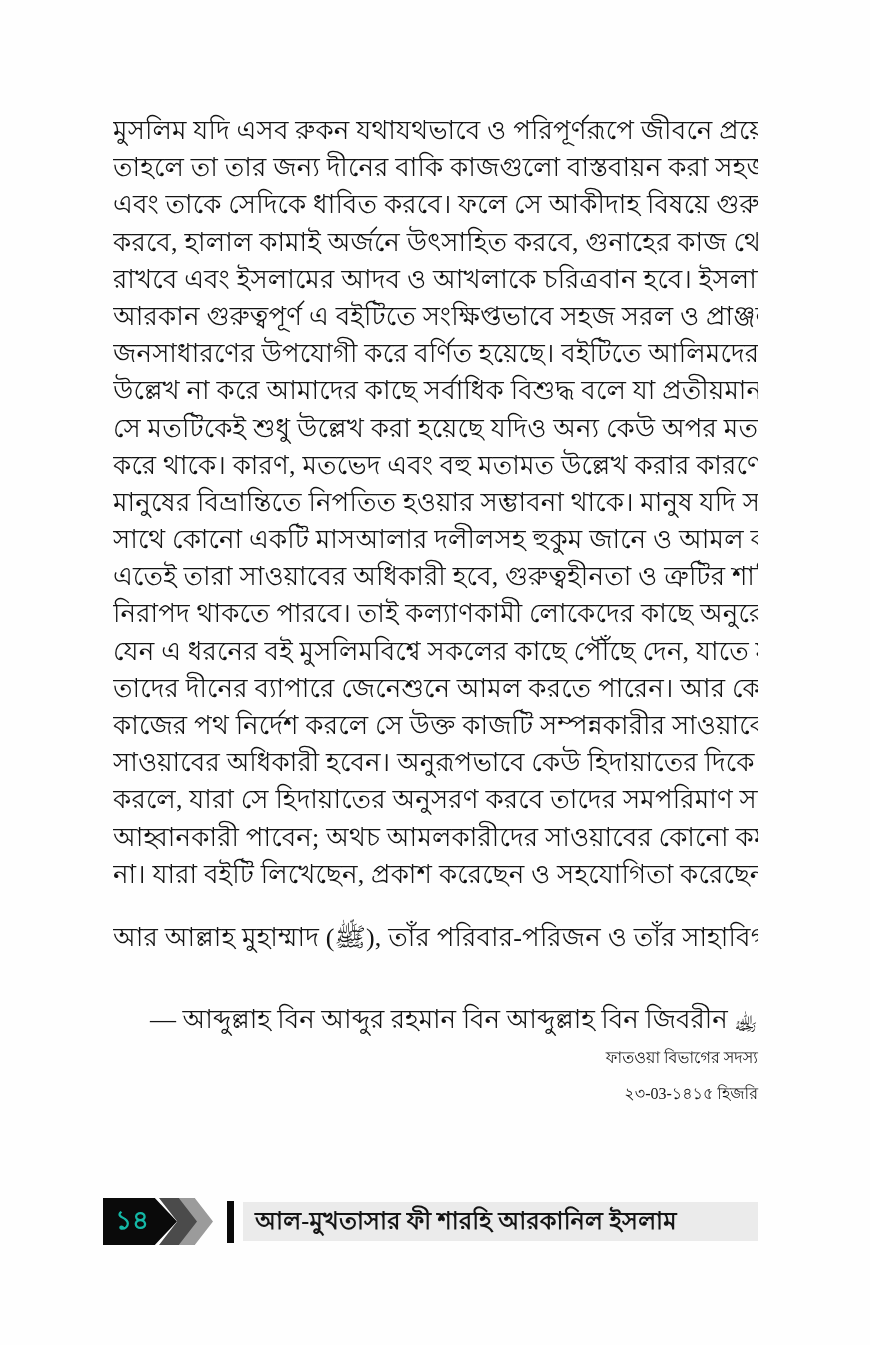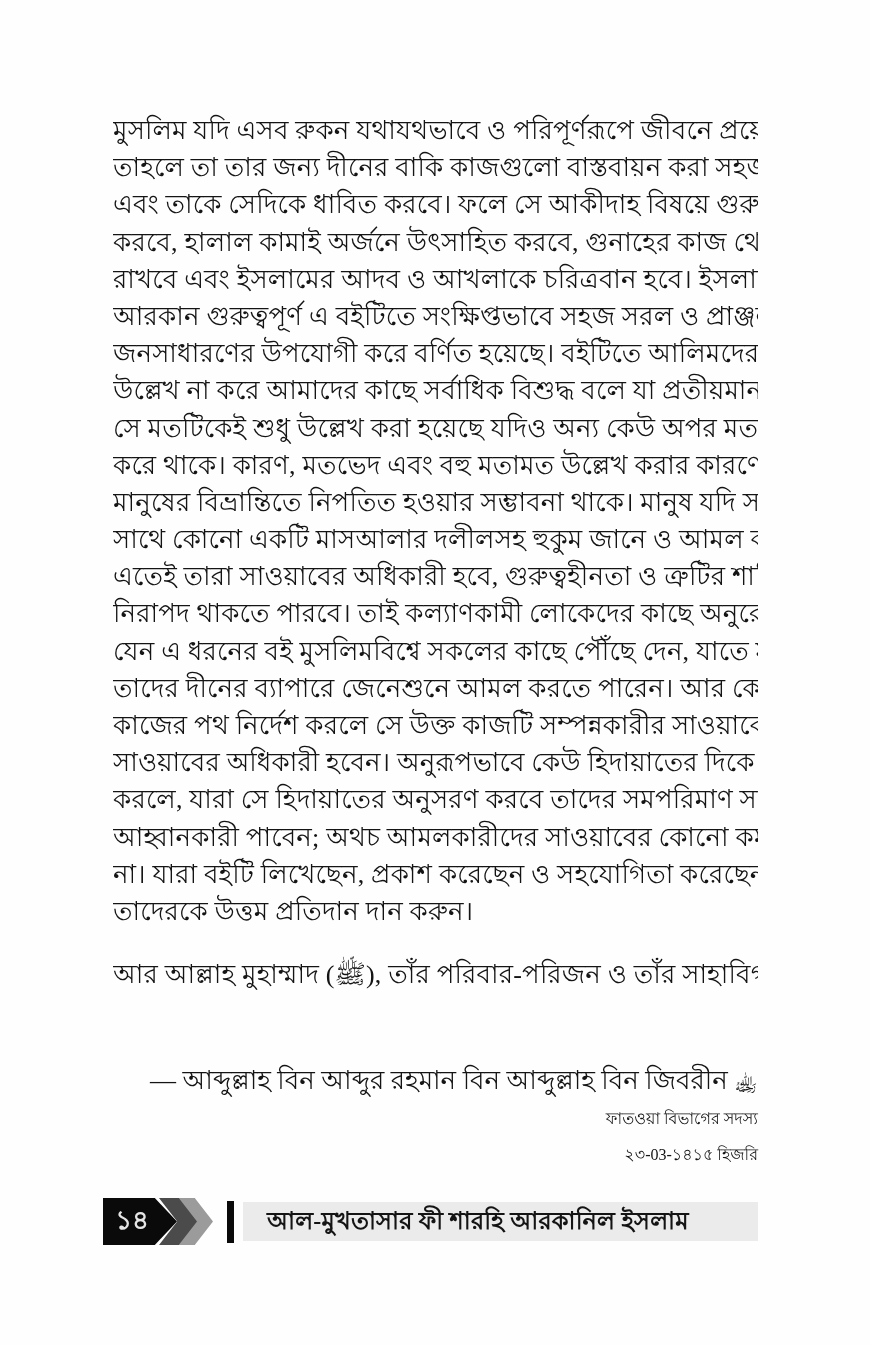--- a/index.html
+++ b/index.html
@@ -146,7 +146,6 @@
         <div class="jline">করলে, যারা সে হিদায়াতের অনুসরণ করবে তাদের সমপরিমাণ সাওয়াব</div>
         <div class="jline">আহ্বানকারী পাবেন; অথচ আমলকারীদের সাওয়াবের কোনো কমতি হবে</div>
         <div class="jline">না। যারা বইটি লিখেছেন, প্রকাশ করেছেন ও সহযোগিতা করেছেন আল্লাহ</div>
-        <div class="jline last">তাদেরকে উত্তম প্রতিদান দান করুন।</div>
       </div>
 
     <div class="para para2">

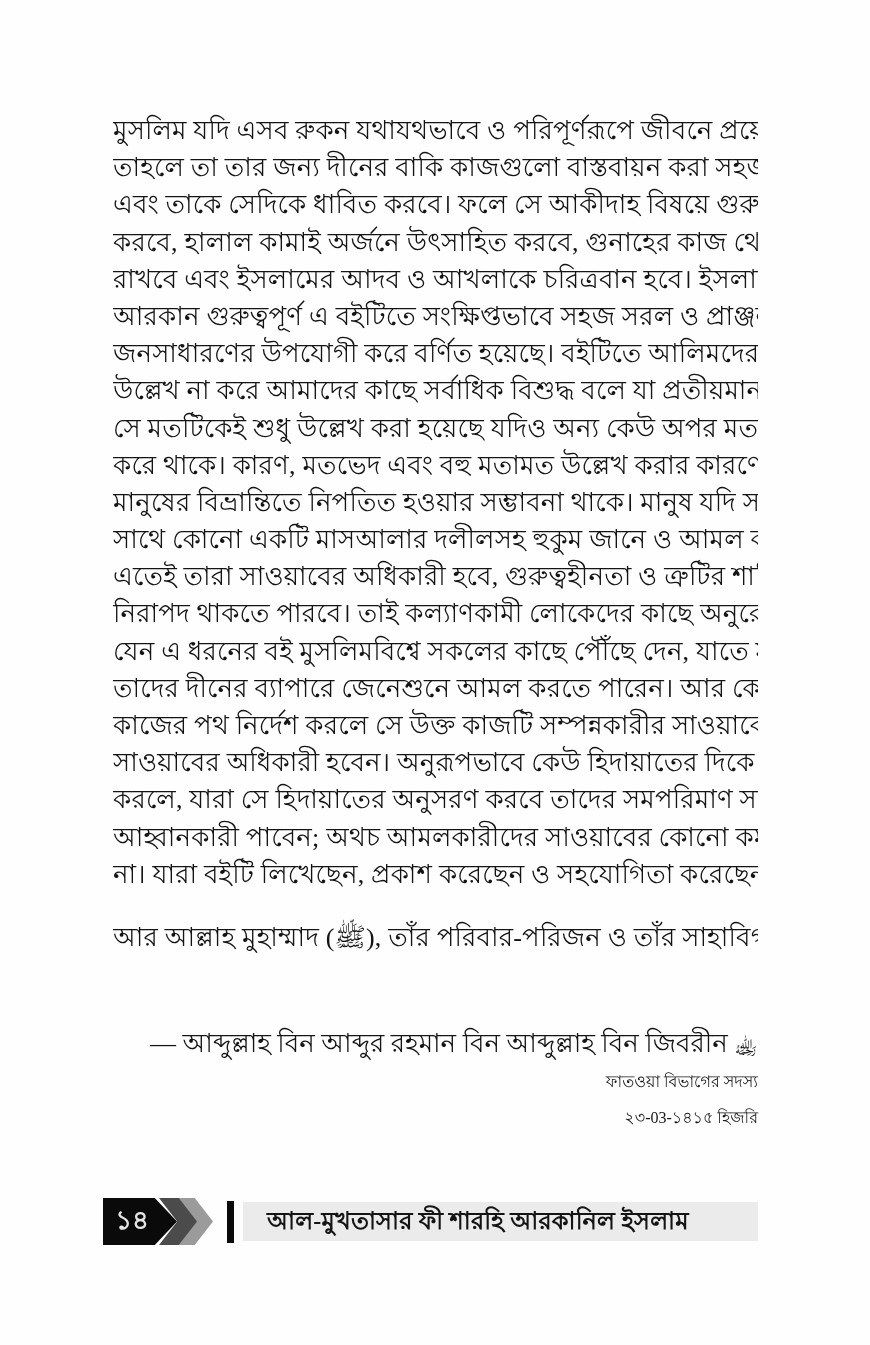--- a/index.html
+++ b/index.html
@@ -38,7 +38,7 @@
   }
   .para2 { margin-top: 26px; }
   .signature {
-    margin-top: 68px;
+    margin-top: 44px;
     text-align: right;
   }
   .sig-author {

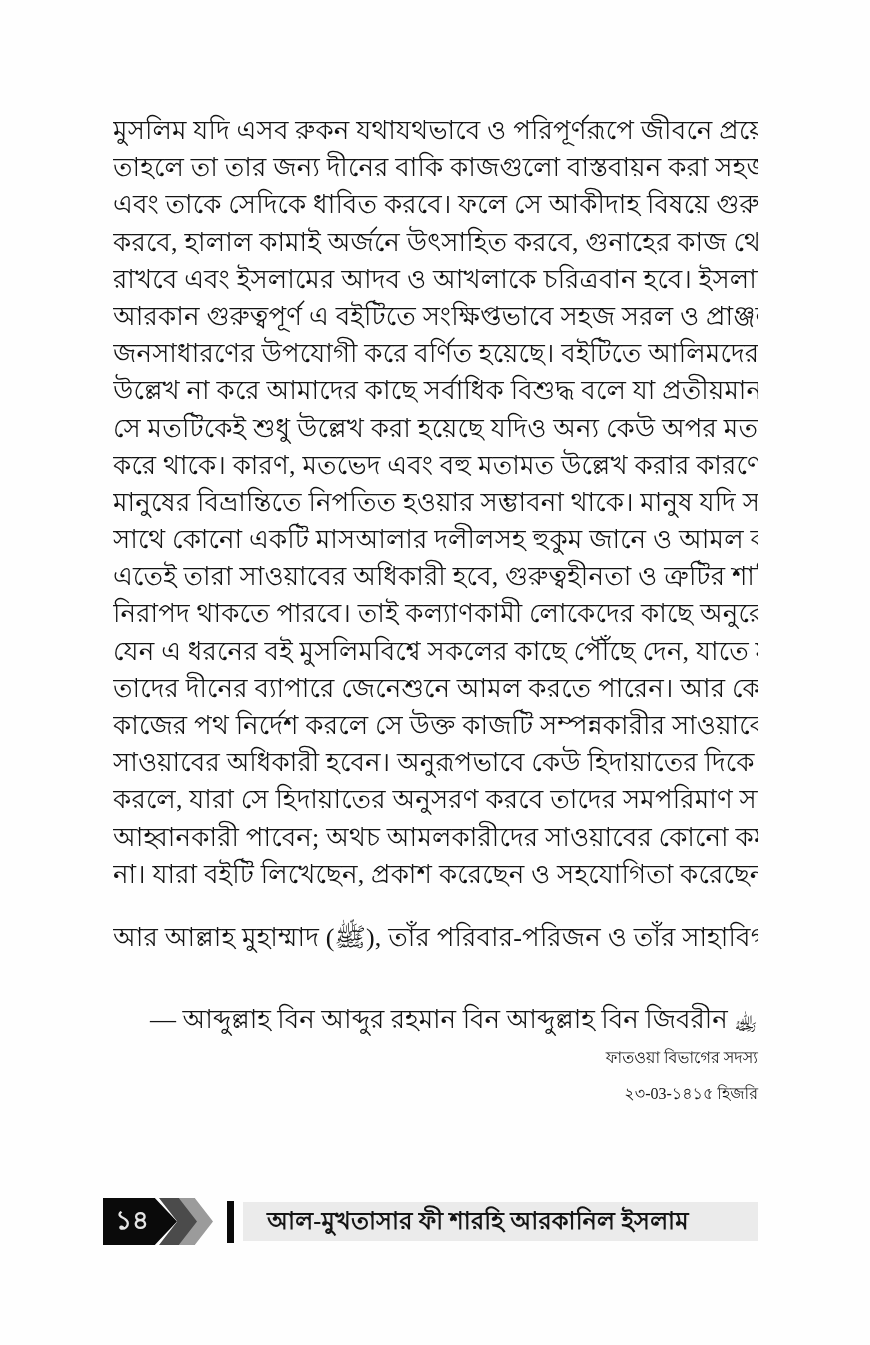--- a/index.html
+++ b/index.html
@@ -75,7 +75,7 @@
     align-items: center;
     justify-content: center;
     padding-right: 16px;
-    color: #e5e5e5;
+    color: #14b8a6;
     font-size: 26px;
     font-weight: bold;
     font-family: "Liberation Sans", "DejaVu Sans", sans-serif;

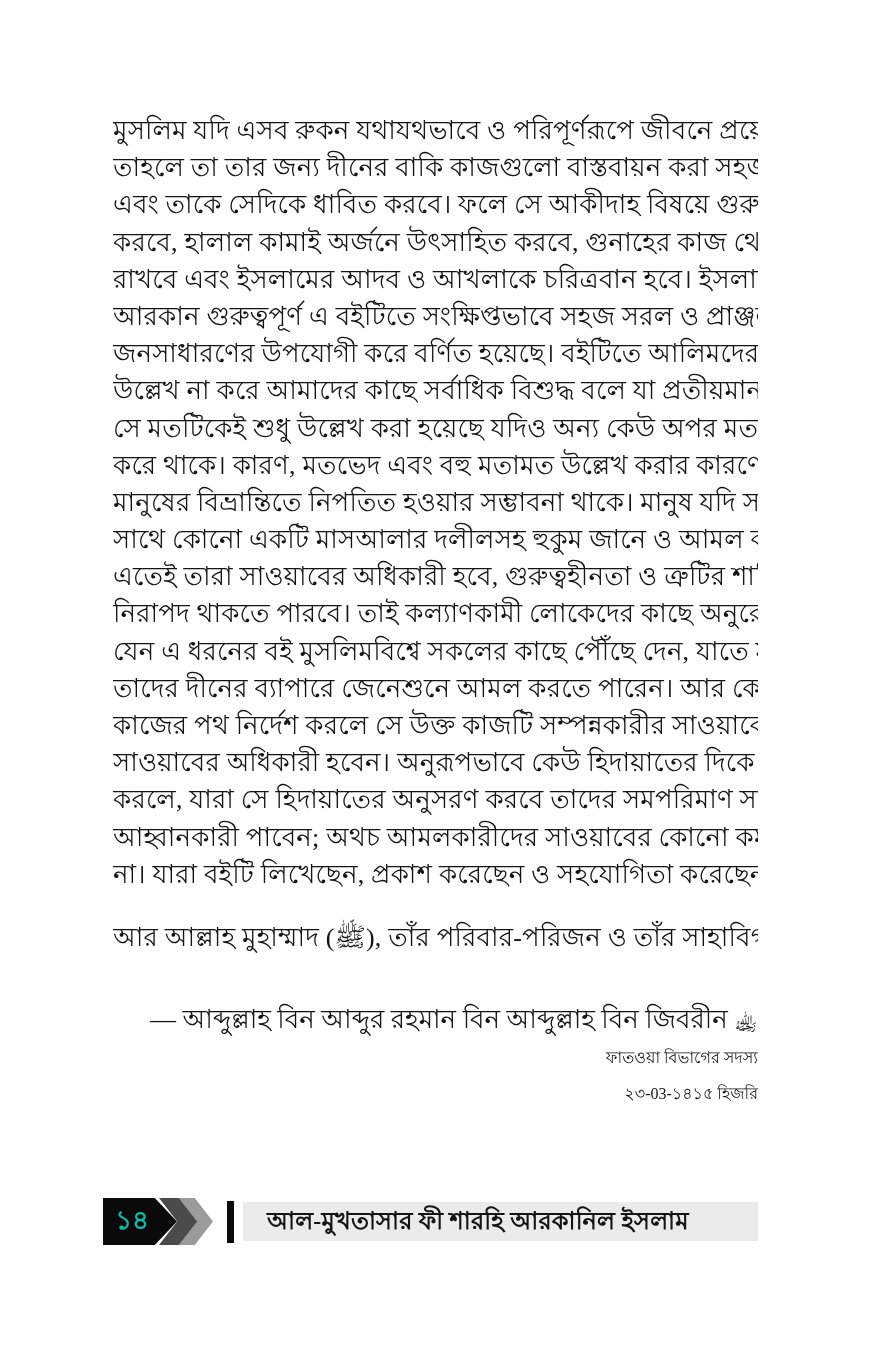--- a/index.html
+++ b/index.html
@@ -111,7 +111,7 @@
     background: var(--footer-bar-bg, #ebebeb);
     display: flex;
     align-items: center;
-    padding-left: 24px;
+    padding-left: 12px;
     font-size: 24px;
     font-weight: bold;
     letter-spacing: 0.2px;

